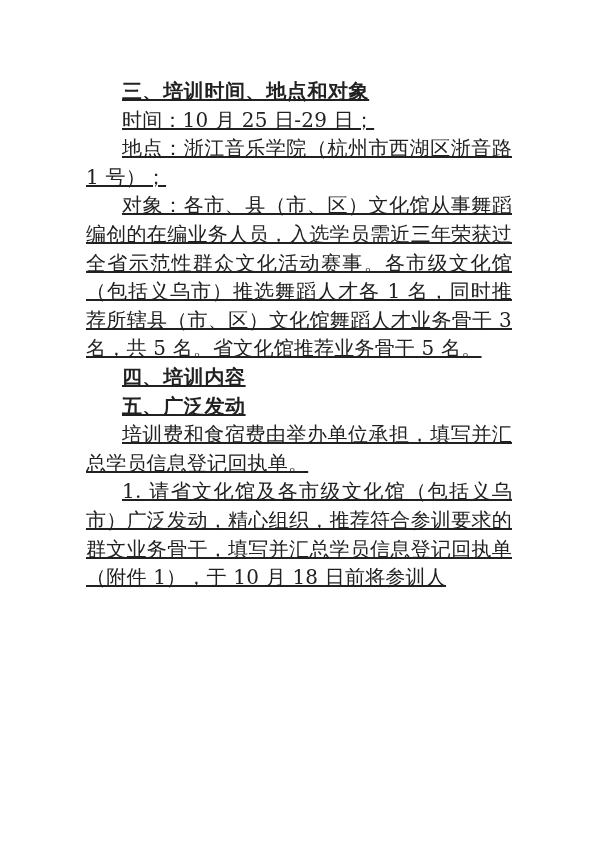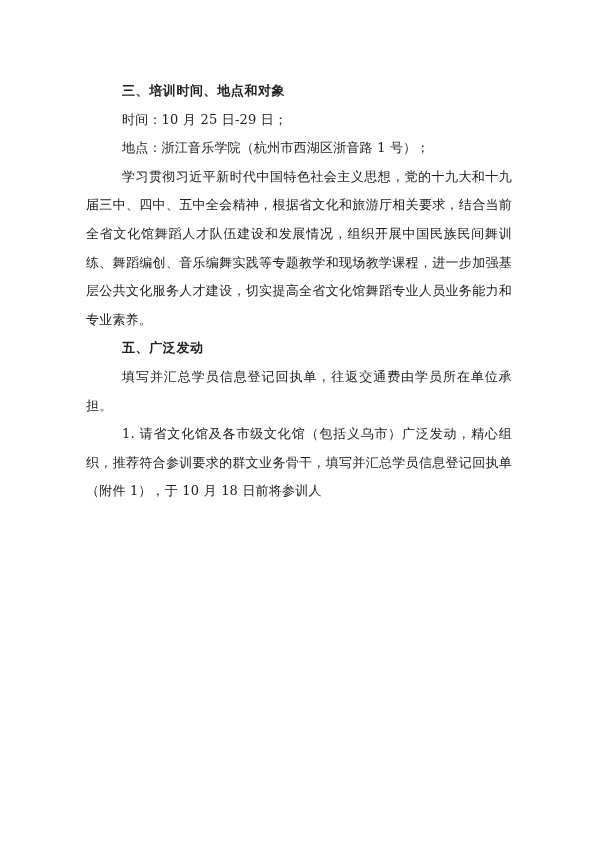--- a/index.html
+++ b/index.html
@@ -22,12 +22,13 @@
     width: 426px;
   }
   .block {
-    font-size: 13px;
+    font-size: 20px;
     line-height: 28.6px;
     letter-spacing: 0.2px;
     text-indent: 36px;
     text-align: justify;
     color: #212121;
+    text-decoration: underline;
   }
   .block.heading {
     font-family: "DejaVu Sans", "Liberation Sans", sans-serif;

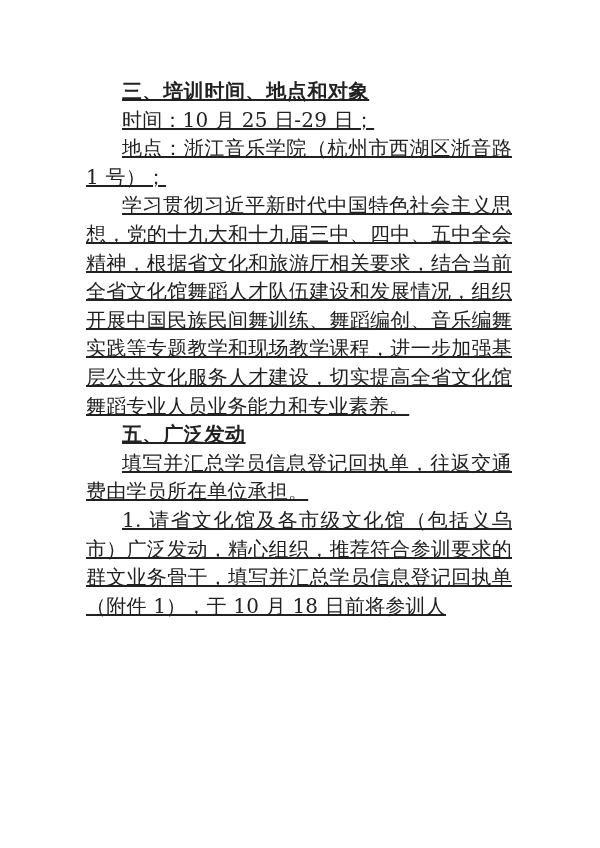--- a/index.html
+++ b/index.html
@@ -49,6 +49,7 @@
     <div class="block heading">三、培训时间、地点和对象</div>
     <div class="block paragraph">时间：10 月 25 日-29 日；</div>
     <div class="block paragraph">地点：浙江音乐学院（杭州市西湖区浙音路 1 号）；</div>
+    <div class="block paragraph">对象：各市、县（市、区）文化馆从事舞蹈编创的在编业务人员，入选学员需近三年荣获过全省示范性群众文化活动赛事。各市级文化馆（包括义乌市）推选舞蹈人才各 1 名，同时推荐所辖县（市、区）文化馆舞蹈人才业务骨干 3 名，共 5 名。省文化馆推荐业务骨干 5 名。</div>
     <div class="block paragraph">学习贯彻习近平新时代中国特色社会主义思想，党的十九大和十九届三中、四中、五中全会精神，根据省文化和旅游厅相关要求，结合当前全省文化馆舞蹈人才队伍建设和发展情况，组织开展中国民族民间舞训练、舞蹈编创、音乐编舞实践等专题教学和现场教学课程，进一步加强基层公共文化服务人才建设，切实提高全省文化馆舞蹈专业人员业务能力和专业素养。</div>
     <div class="block heading">五、广泛发动</div>
     <div class="block paragraph">填写并汇总学员信息登记回执单，往返交通费由学员所在单位承担。</div>

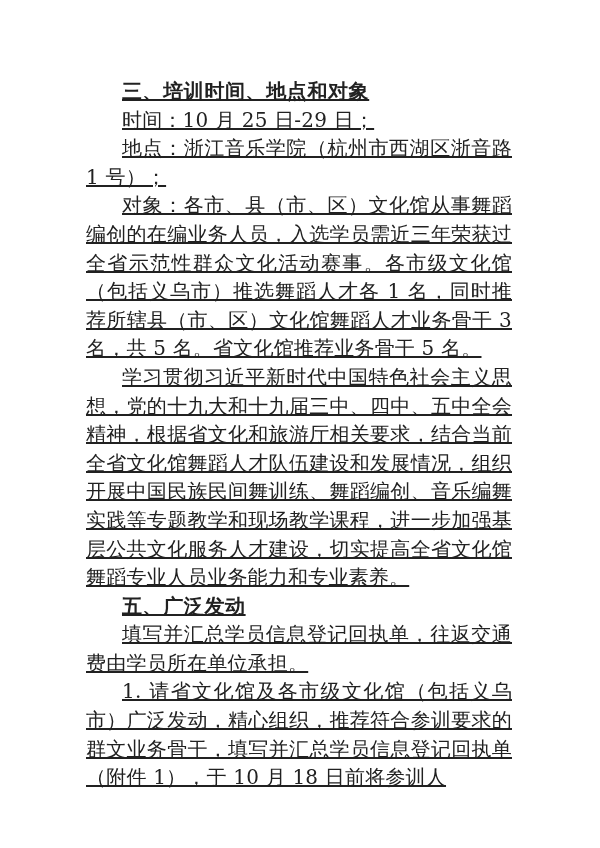--- a/index.html
+++ b/index.html
@@ -50,6 +50,7 @@
     <div class="block paragraph">时间：10 月 25 日-29 日；</div>
     <div class="block paragraph">地点：浙江音乐学院（杭州市西湖区浙音路 1 号）；</div>
     <div class="block paragraph">对象：各市、县（市、区）文化馆从事舞蹈编创的在编业务人员，入选学员需近三年荣获过全省示范性群众文化活动赛事。各市级文化馆（包括义乌市）推选舞蹈人才各 1 名，同时推荐所辖县（市、区）文化馆舞蹈人才业务骨干 3 名，共 5 名。省文化馆推荐业务骨干 5 名。</div>
+    <div class="block heading">四、培训内容</div>
     <div class="block paragraph">学习贯彻习近平新时代中国特色社会主义思想，党的十九大和十九届三中、四中、五中全会精神，根据省文化和旅游厅相关要求，结合当前全省文化馆舞蹈人才队伍建设和发展情况，组织开展中国民族民间舞训练、舞蹈编创、音乐编舞实践等专题教学和现场教学课程，进一步加强基层公共文化服务人才建设，切实提高全省文化馆舞蹈专业人员业务能力和专业素养。</div>
     <div class="block heading">五、广泛发动</div>
     <div class="block paragraph">填写并汇总学员信息登记回执单，往返交通费由学员所在单位承担。</div>

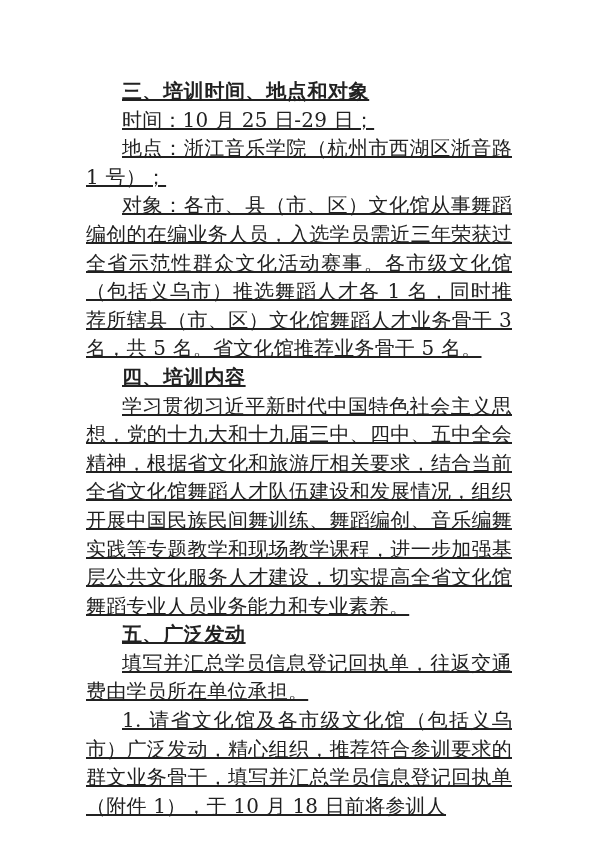--- a/index.html
+++ b/index.html
@@ -51,7 +51,6 @@
     <div class="block paragraph">地点：浙江音乐学院（杭州市西湖区浙音路 1 号）；</div>
     <div class="block paragraph">对象：各市、县（市、区）文化馆从事舞蹈编创的在编业务人员，入选学员需近三年荣获过全省示范性群众文化活动赛事。各市级文化馆（包括义乌市）推选舞蹈人才各 1 名，同时推荐所辖县（市、区）文化馆舞蹈人才业务骨干 3 名，共 5 名。省文化馆推荐业务骨干 5 名。</div>
     <div class="block heading">四、培训内容</div>
-    <div class="block paragraph">学习贯彻习近平新时代中国特色社会主义思想，党的十九大和十九届三中、四中、五中全会精神，根据省文化和旅游厅相关要求，结合当前全省文化馆舞蹈人才队伍建设和发展情况，组织开展中国民族民间舞训练、舞蹈编创、音乐编舞实践等专题教学和现场教学课程，进一步加强基层公共文化服务人才建设，切实提高全省文化馆舞蹈专业人员业务能力和专业素养。</div>
     <div class="block heading">五、广泛发动</div>
     <div class="block paragraph">填写并汇总学员信息登记回执单，往返交通费由学员所在单位承担。</div>
     <div class="block paragraph">1. 请省文化馆及各市级文化馆（包括义乌市）广泛发动，精心组织，推荐符合参训要求的群文业务骨干，填写并汇总学员信息登记回执单（附件 1），于 10 月 18 日前将参训人</div>

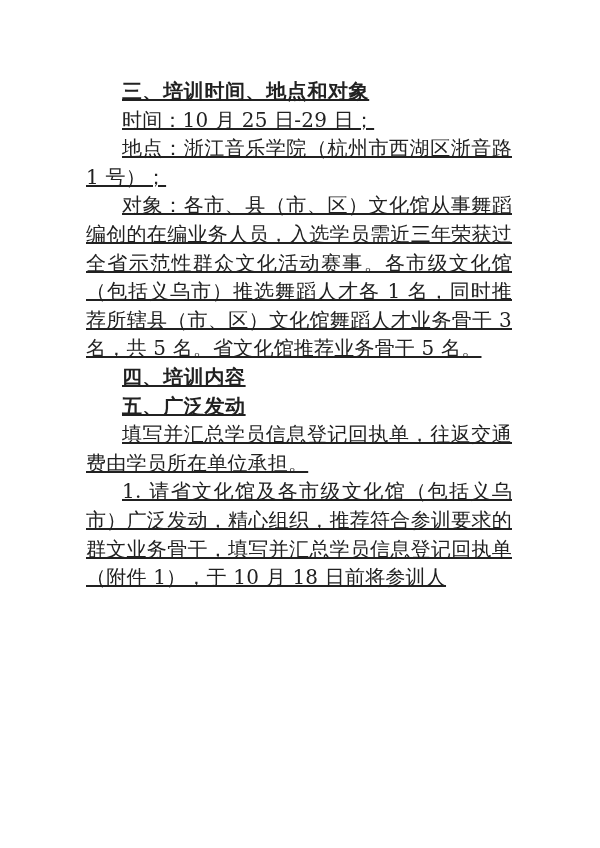--- a/index.html
+++ b/index.html
@@ -52,7 +52,7 @@
     <div class="block paragraph">对象：各市、县（市、区）文化馆从事舞蹈编创的在编业务人员，入选学员需近三年荣获过全省示范性群众文化活动赛事。各市级文化馆（包括义乌市）推选舞蹈人才各 1 名，同时推荐所辖县（市、区）文化馆舞蹈人才业务骨干 3 名，共 5 名。省文化馆推荐业务骨干 5 名。</div>
     <div class="block heading">四、培训内容</div>
     <div class="block heading">五、广泛发动</div>
-    <div class="block paragraph">填写并汇总学员信息登记回执单，往返交通费由学员所在单位承担。</div>
+    <div class="block paragraph">培训费和食宿费由举办单位承担，填写并汇总学员信息登记回执单。</div>
     <div class="block paragraph">1. 请省文化馆及各市级文化馆（包括义乌市）广泛发动，精心组织，推荐符合参训要求的群文业务骨干，填写并汇总学员信息登记回执单（附件 1），于 10 月 18 日前将参训人</div>
   </div>
 </div>

